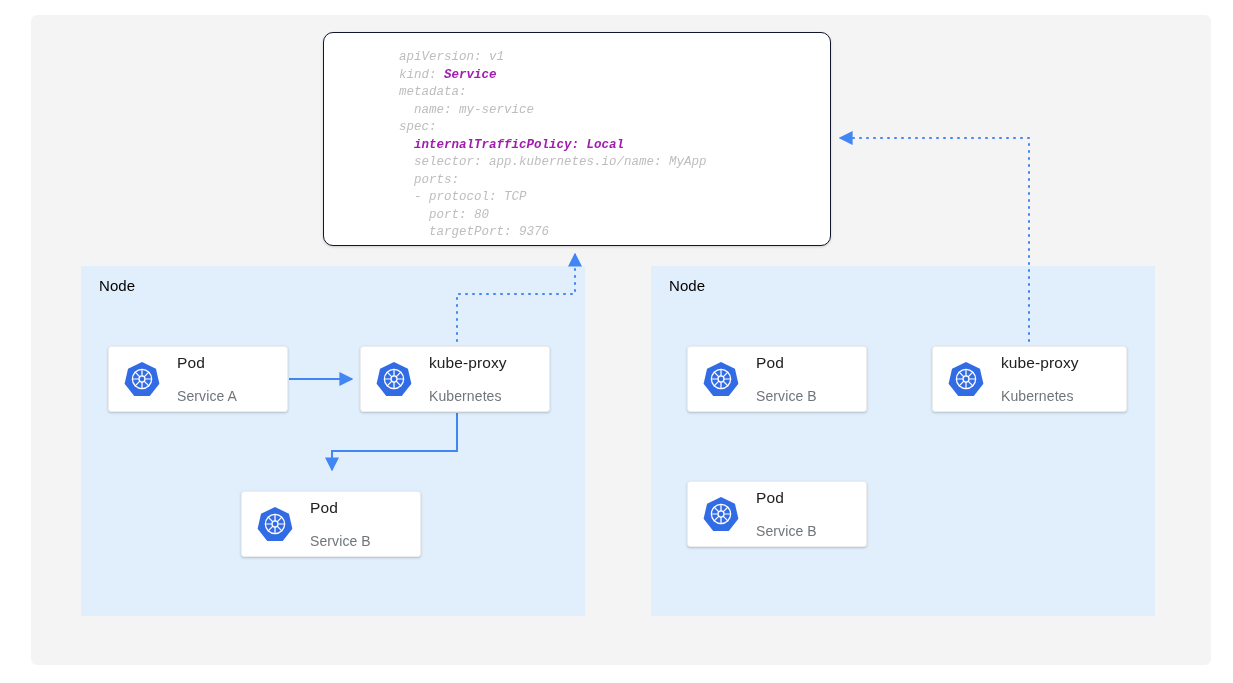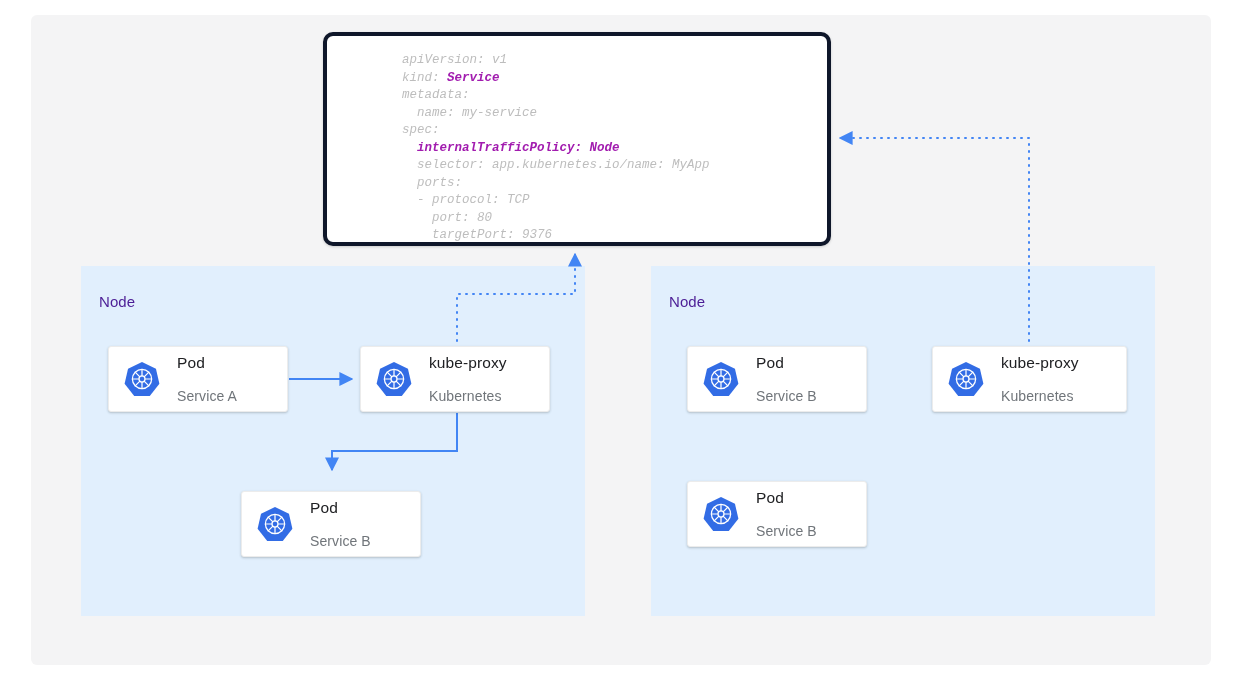--- a/index.html
+++ b/index.html
@@ -51,7 +51,7 @@
     width: 508px;
     height: 214px;
     background: #ffffff;
-    border: 4px solid #0f172a;
+    border: 1px solid #0f172a;
     border-radius: 10px;
     box-shadow: 0 1px 3px rgba(60,64,67,.14), 0 1px 2px rgba(60,64,67,.08);
     box-sizing: border-box;

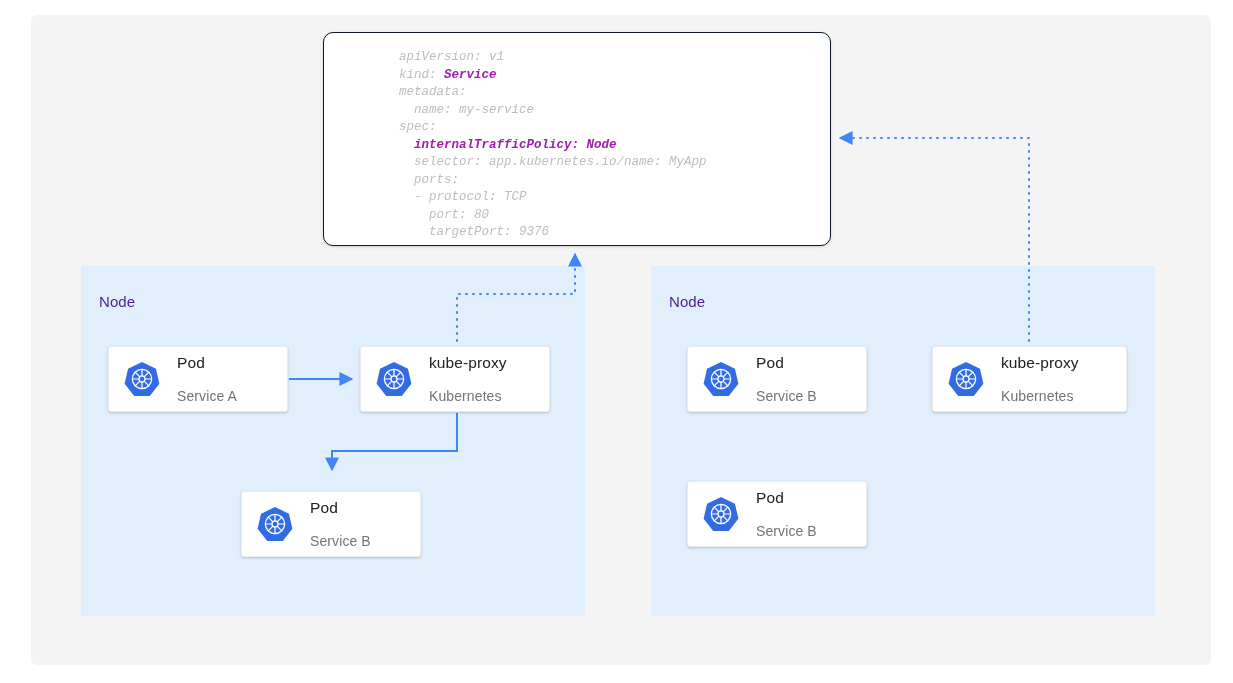--- a/index.html
+++ b/index.html
@@ -159,7 +159,7 @@
 metadata:
   name: my-service
 spec:
-  <b>internalTrafficPolicy: Node</b>
+  <b>internalTrafficPolicy: Local</b>
   selector: app.kubernetes.io/name: MyApp
   ports:
   - protocol: TCP

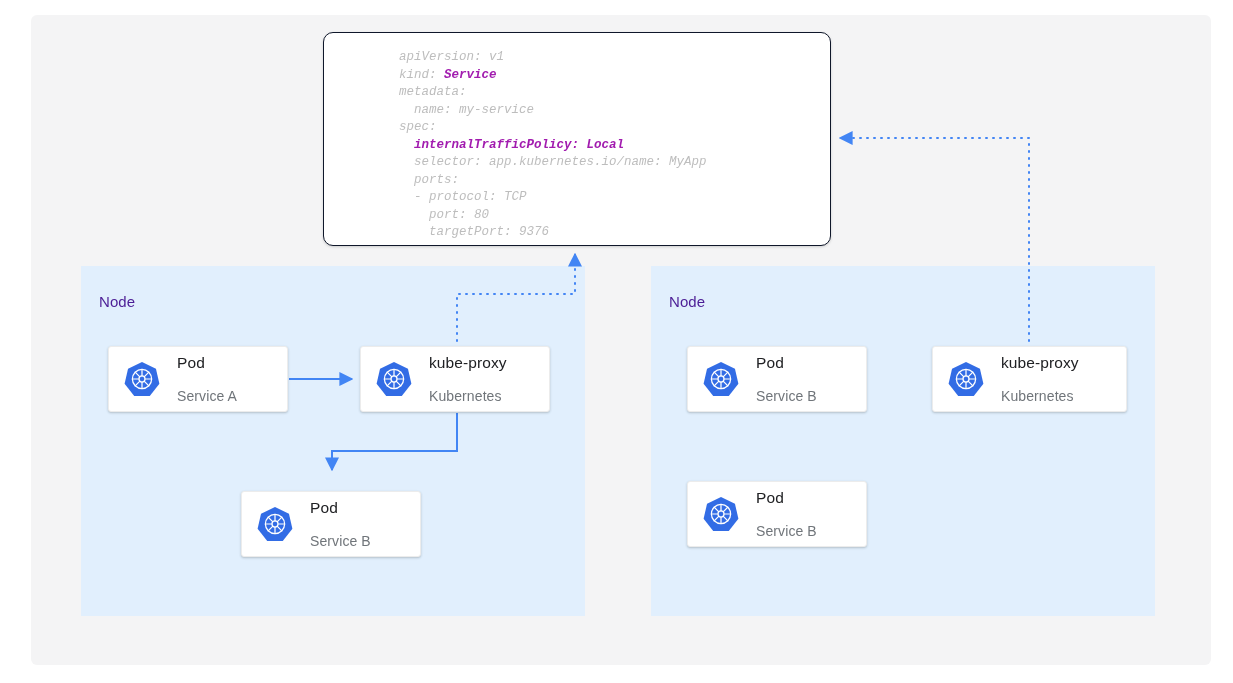--- a/index.html
+++ b/index.html
@@ -38,9 +38,9 @@
   .node-label {
     position: absolute;
     left: 18px;
-    top: 27px;
+    top: 11px;
     font-size: 15px;
-    color: #4c1d95;
+    color: #000000;
     letter-spacing: .1px;
   }
   

